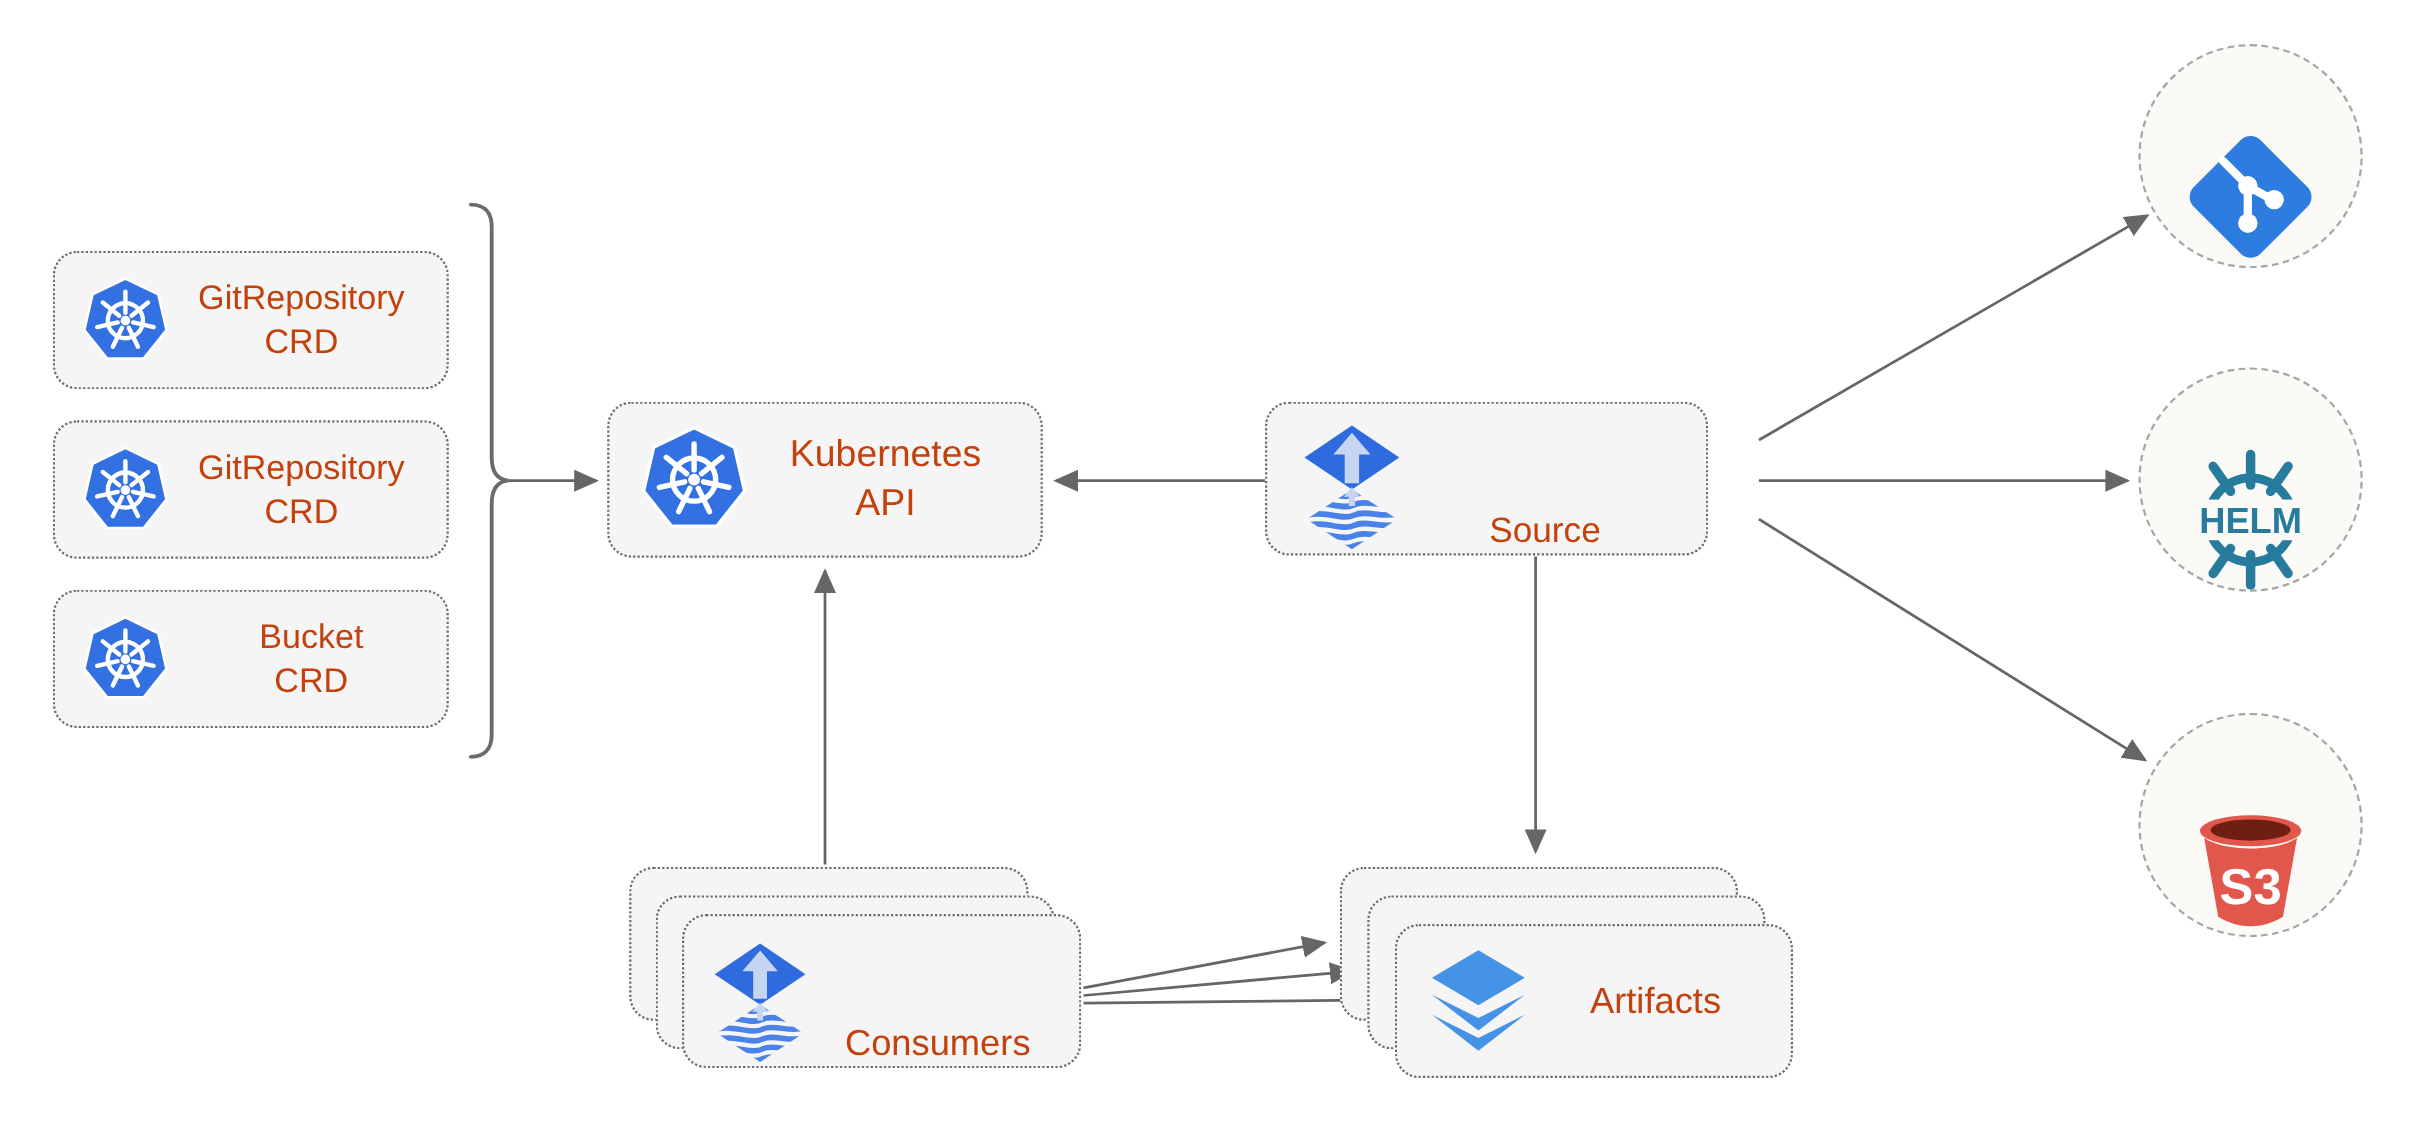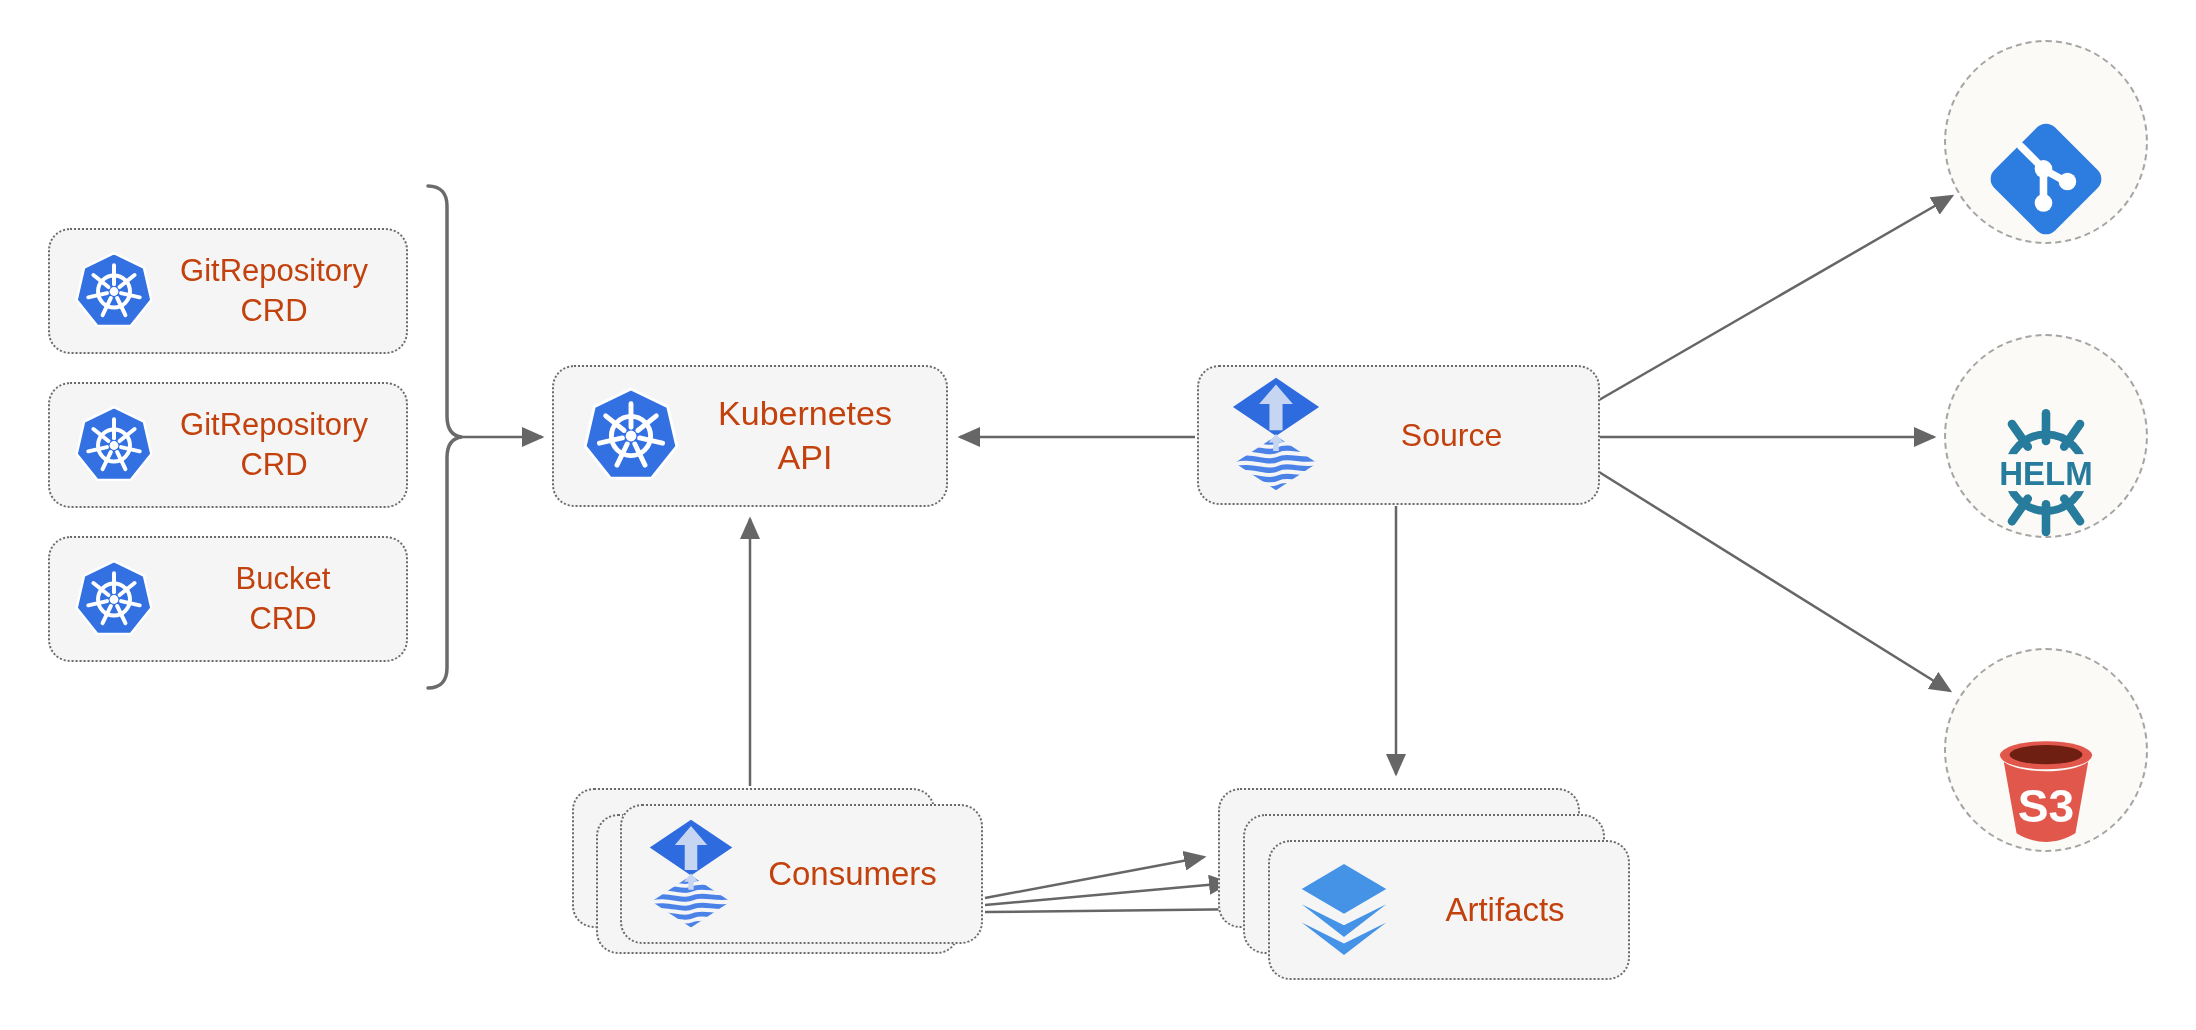--- a/index.html
+++ b/index.html
@@ -126,7 +126,7 @@
     <div class="node-label big">Kubernetes API</div>
   </div>
 
-  <div class="node" style="left:1197px; top:365px; width:403px; height:140px; padding:0 30px;">
+  <div class="node" style="left:1150px; top:365px; width:403px; height:140px; padding:0 30px;align-items:flex-end;">
     <svg class="icon" width="94" height="118">
         <use href="#sym-flux"></use>
       </svg>

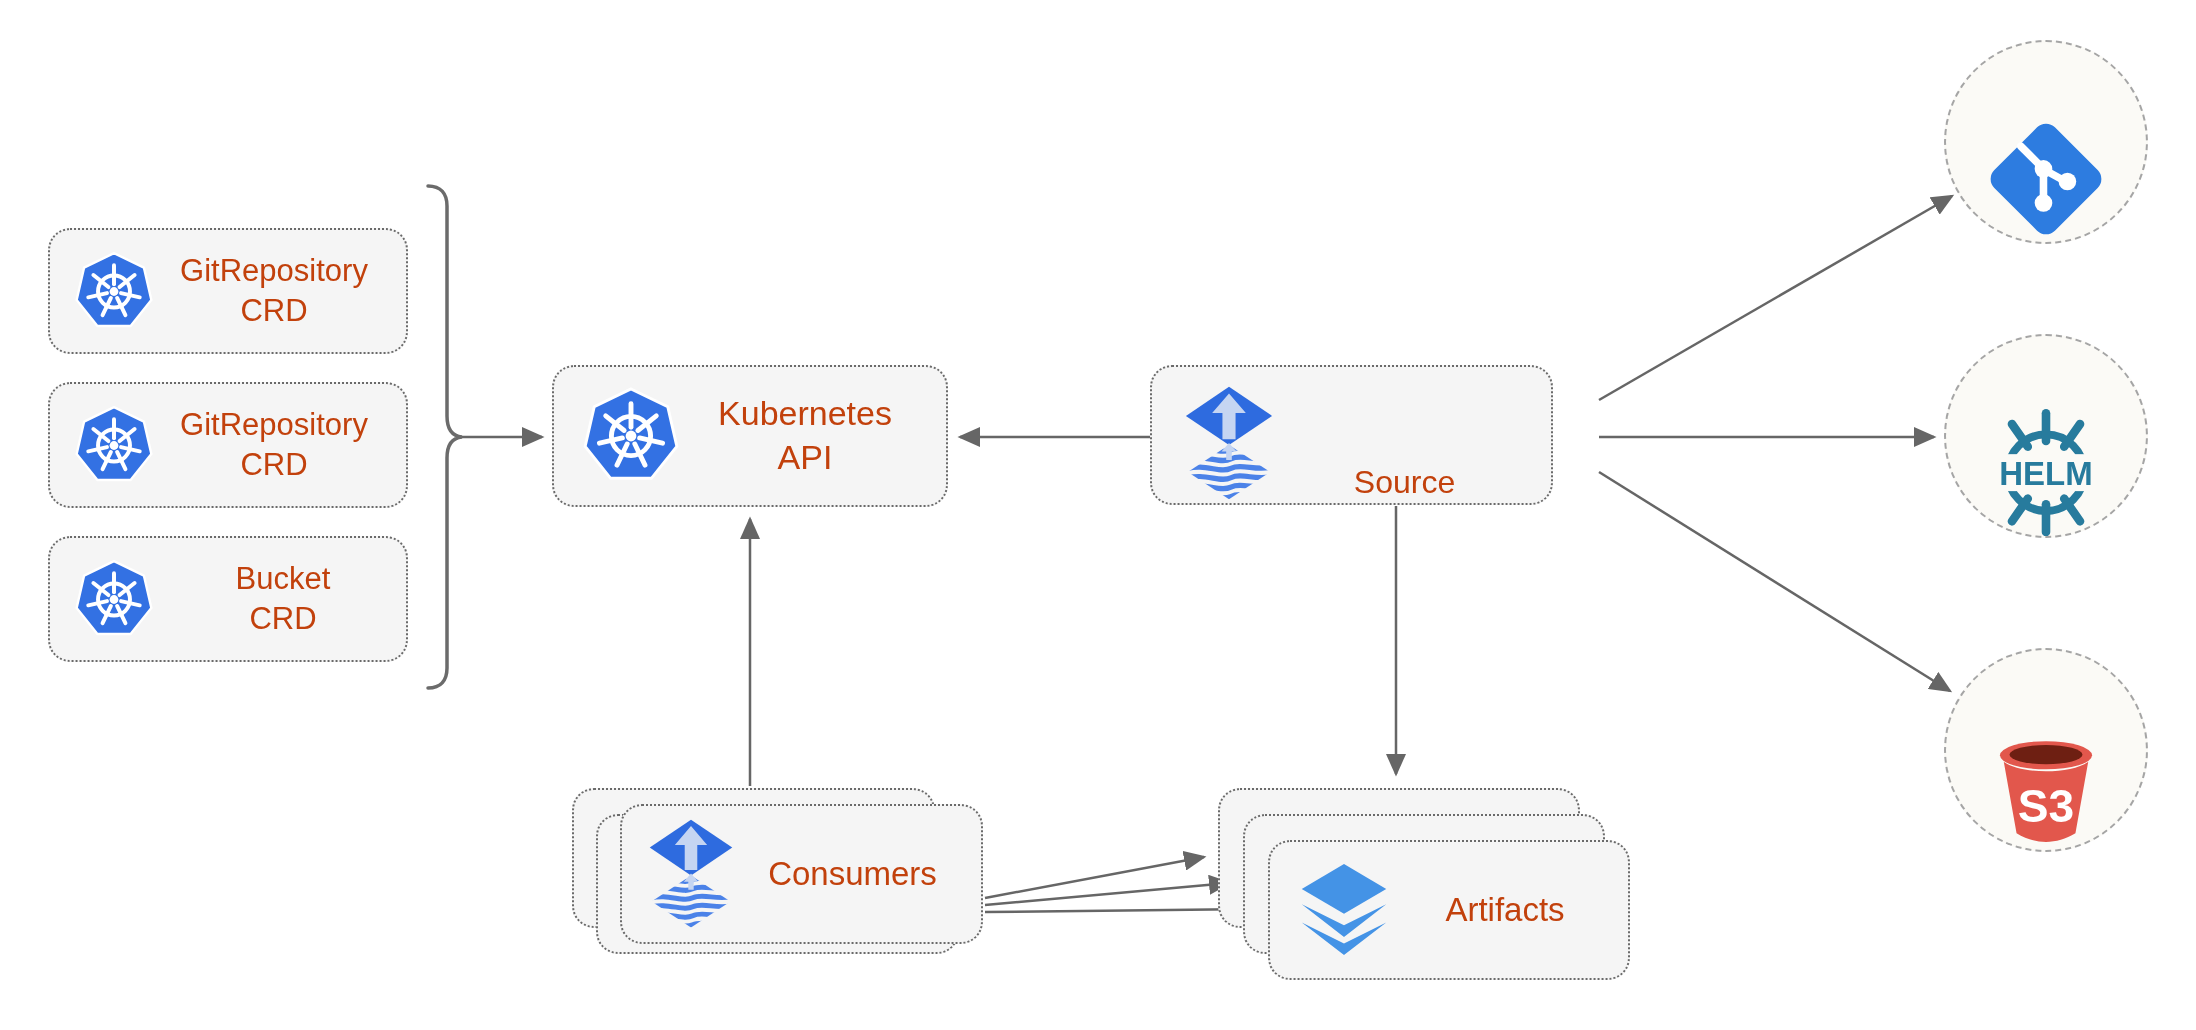--- a/index.html
+++ b/index.html
@@ -137,7 +137,7 @@
 
   <div class="stack-back" style="left:572px; top:788px; width:363px; height:140px;"></div>
   <div class="stack-back" style="left:596px; top:814px; width:363px; height:140px;"></div>
-  <div class="node" style="left:620px; top:804px; width:363px; height:140px;">
+  <div class="node" style="left:620px; top:831px; width:363px; height:140px;align-items:flex-end;">
     <svg class="icon" width="90" height="113">
         <use href="#sym-flux"></use>
       </svg>

